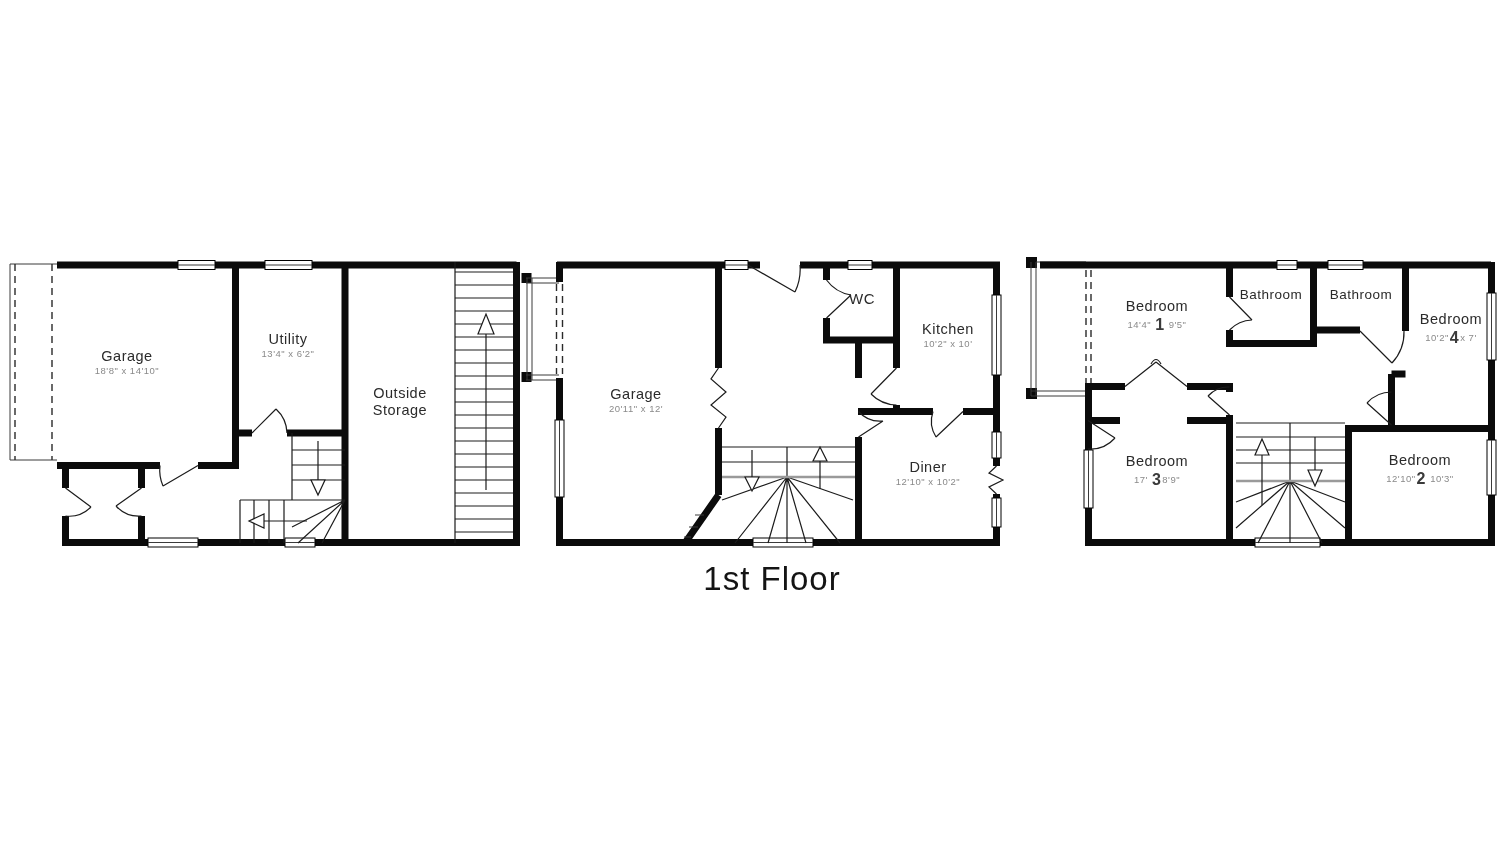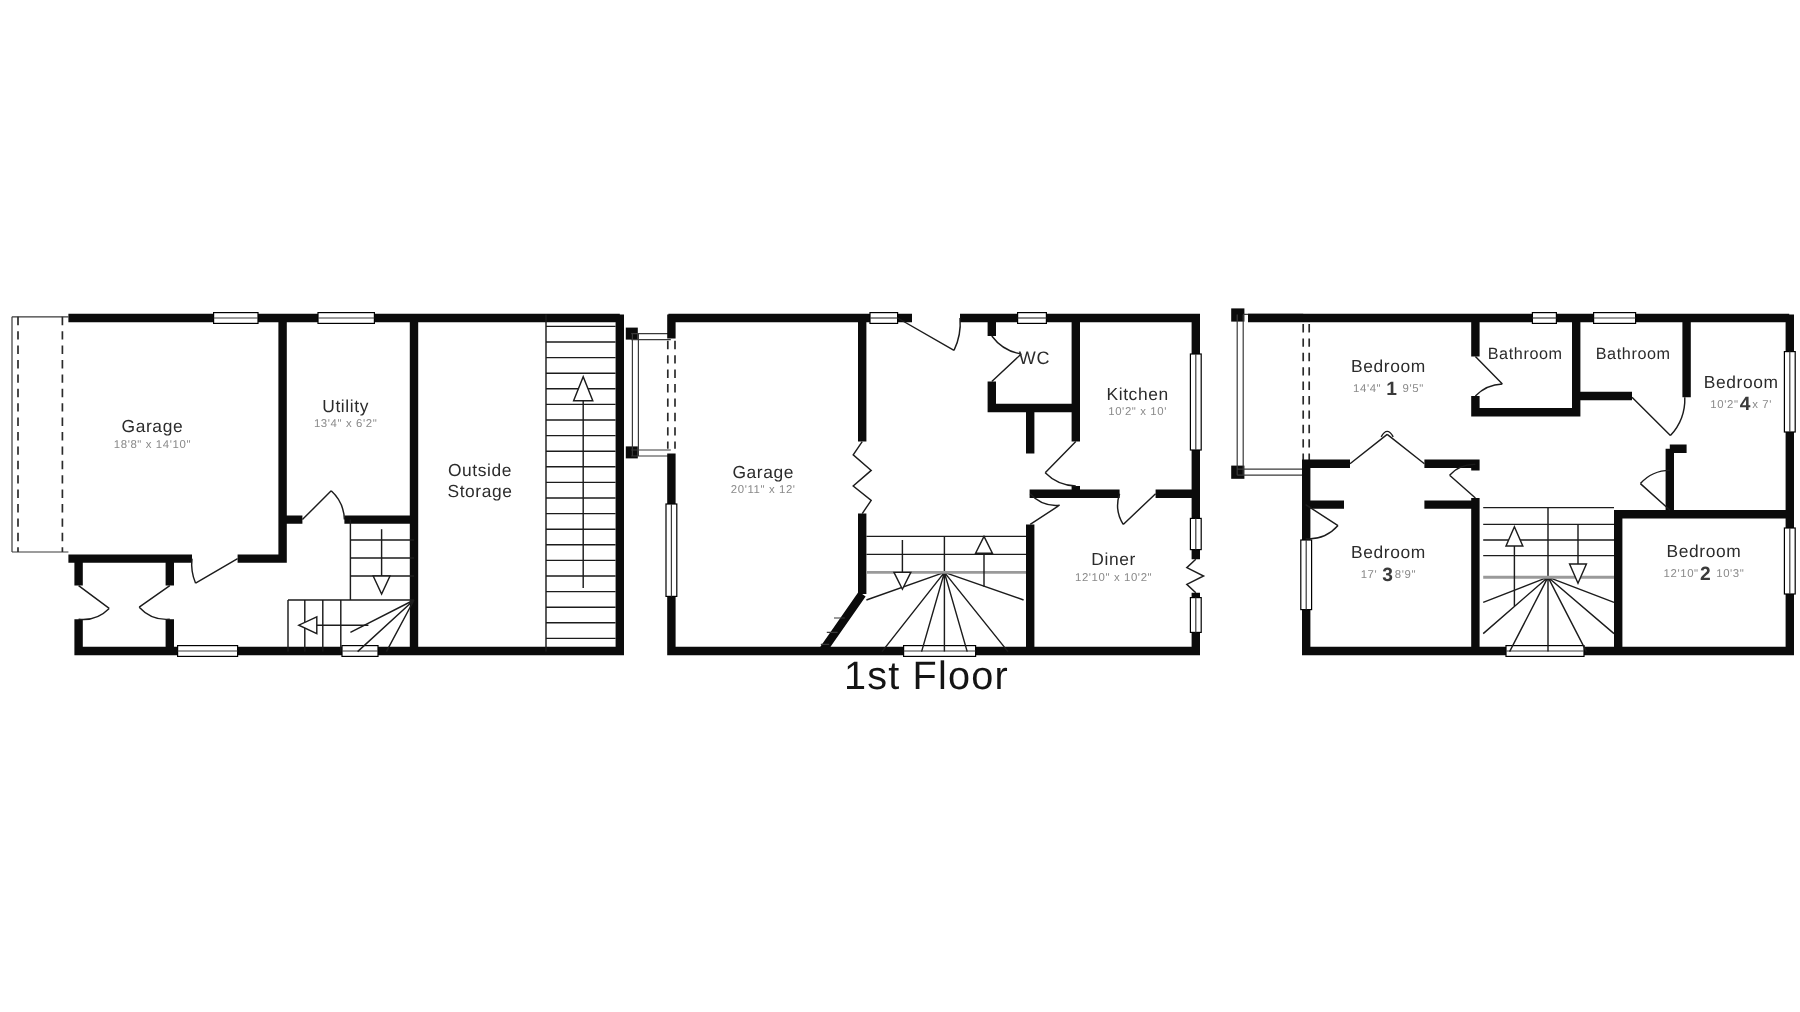--- a/index.html
+++ b/index.html
@@ -262,7 +262,7 @@
     <span class="dims"><span>12'10"</span><span class="num">2</span> <span>10'3"</span></span>
   </div>
 
-  <div class="floor-title" style="left:772px;top:544px;">1st Floor</div>
+  <div class="floor-title" style="left:772px;top:560px;">1st Floor</div>
 
 </div>
 

